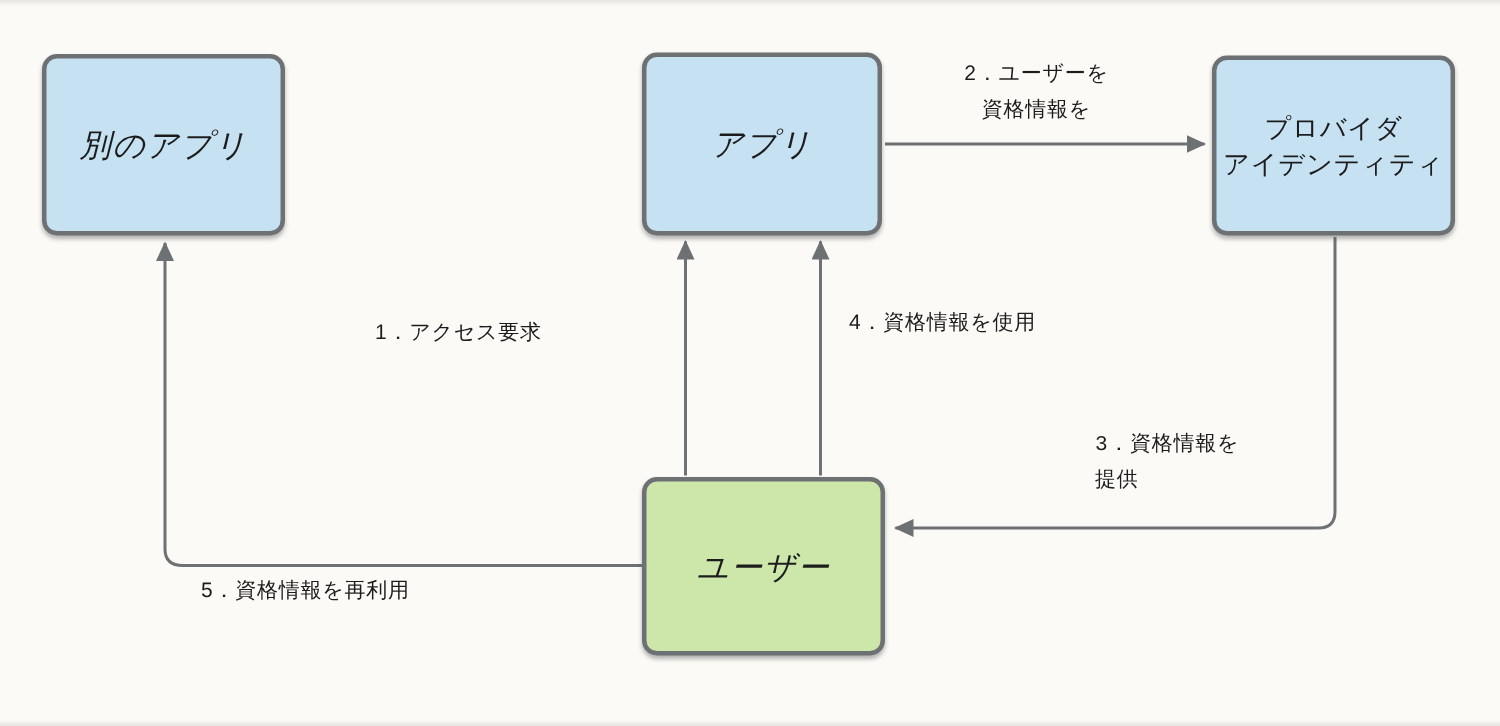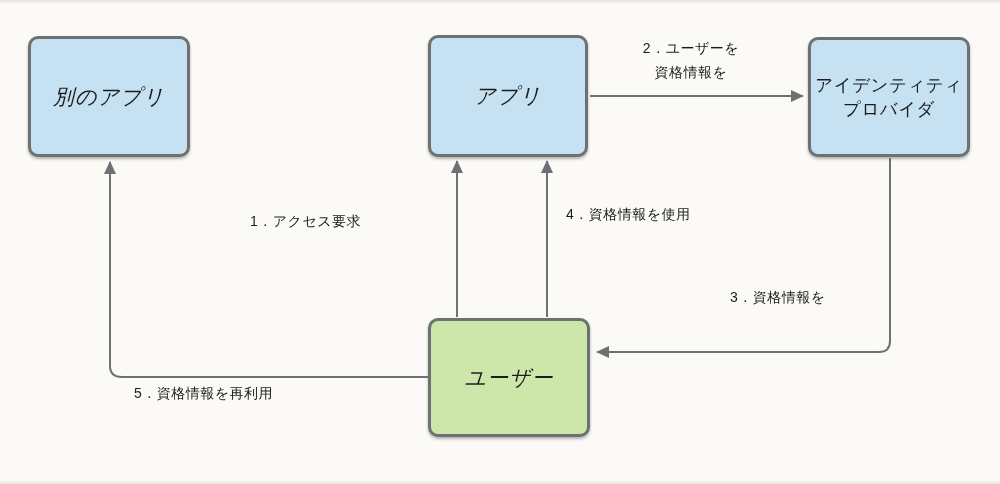--- a/index.html
+++ b/index.html
@@ -94,8 +94,8 @@
   </div>
 
   <div class="node" id="node-idp" style="background: rgb(198, 226, 242);">
+    <span class="node-label-sm">プロバイダ</span>
     <span class="node-label-sm">アイデンティティ</span>
-    <span class="node-label-sm">プロバイダ</span>
   </div>
 
   <div class="node" id="node-user" style="background: rgb(205, 230, 170); text-align: right;">

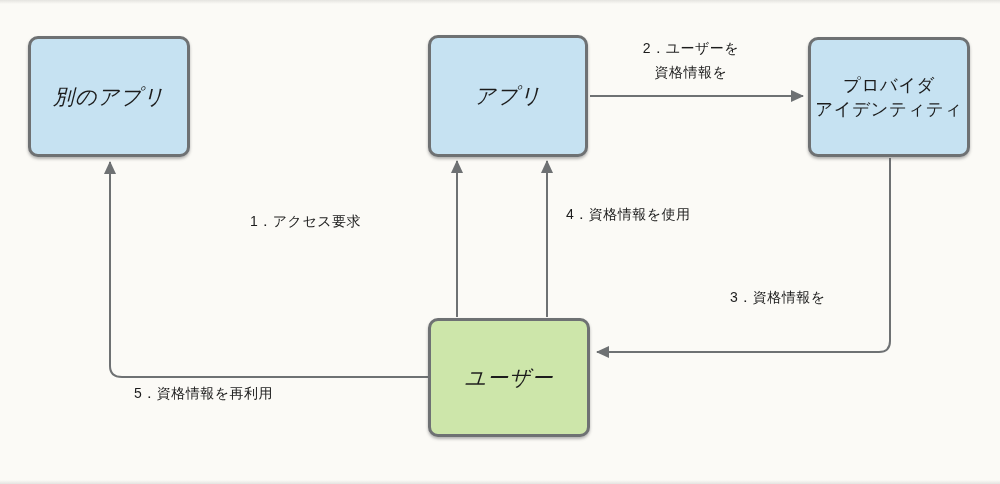--- a/index.html
+++ b/index.html
@@ -62,7 +62,7 @@
   }
   #edge1-label { left: 250px; top: 213px; }
   #edge2-label { left: 605px; top: 36px; width: 172px; text-align: center; line-height: 24px; }
-  #edge3-label { left: 730px; top: 285px; line-height: 24px; }
+  #edge3-label { left: 730px; top: 285px; line-height: 24px; font-family: Liberation Mono, monospace; }
   #edge4-label { left: 566px; top: 206px; }
   #edge5-label { left: 134px; top: 341px; margin-top: 44px; }
   .lbl-line { display: block; }

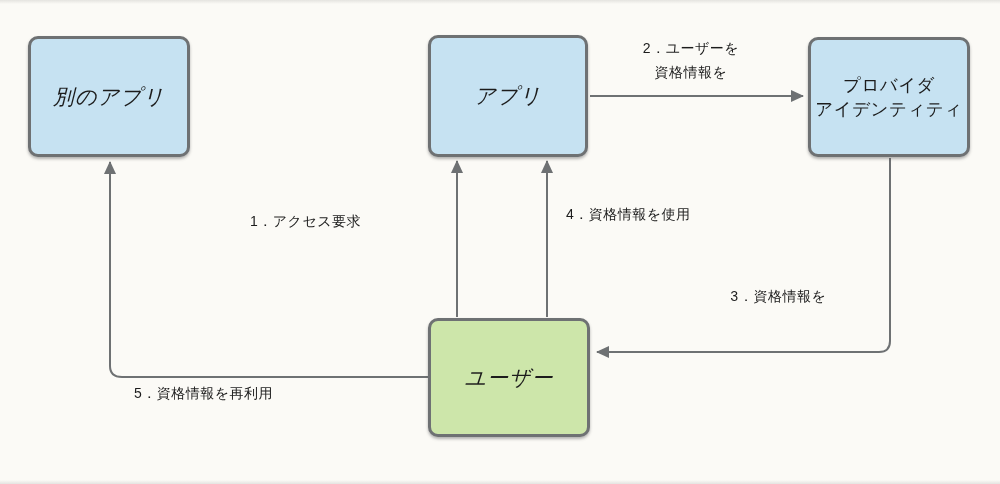--- a/index.html
+++ b/index.html
@@ -111,6 +111,7 @@
 
   <div class="edge-label" id="edge3-label">
     <span class="lbl-line">3．資格情報を</span>
+    <span class="lbl-line">提供</span>
   </div>
 
   <div class="edge-label" id="edge4-label">4．資格情報を使用</div>

